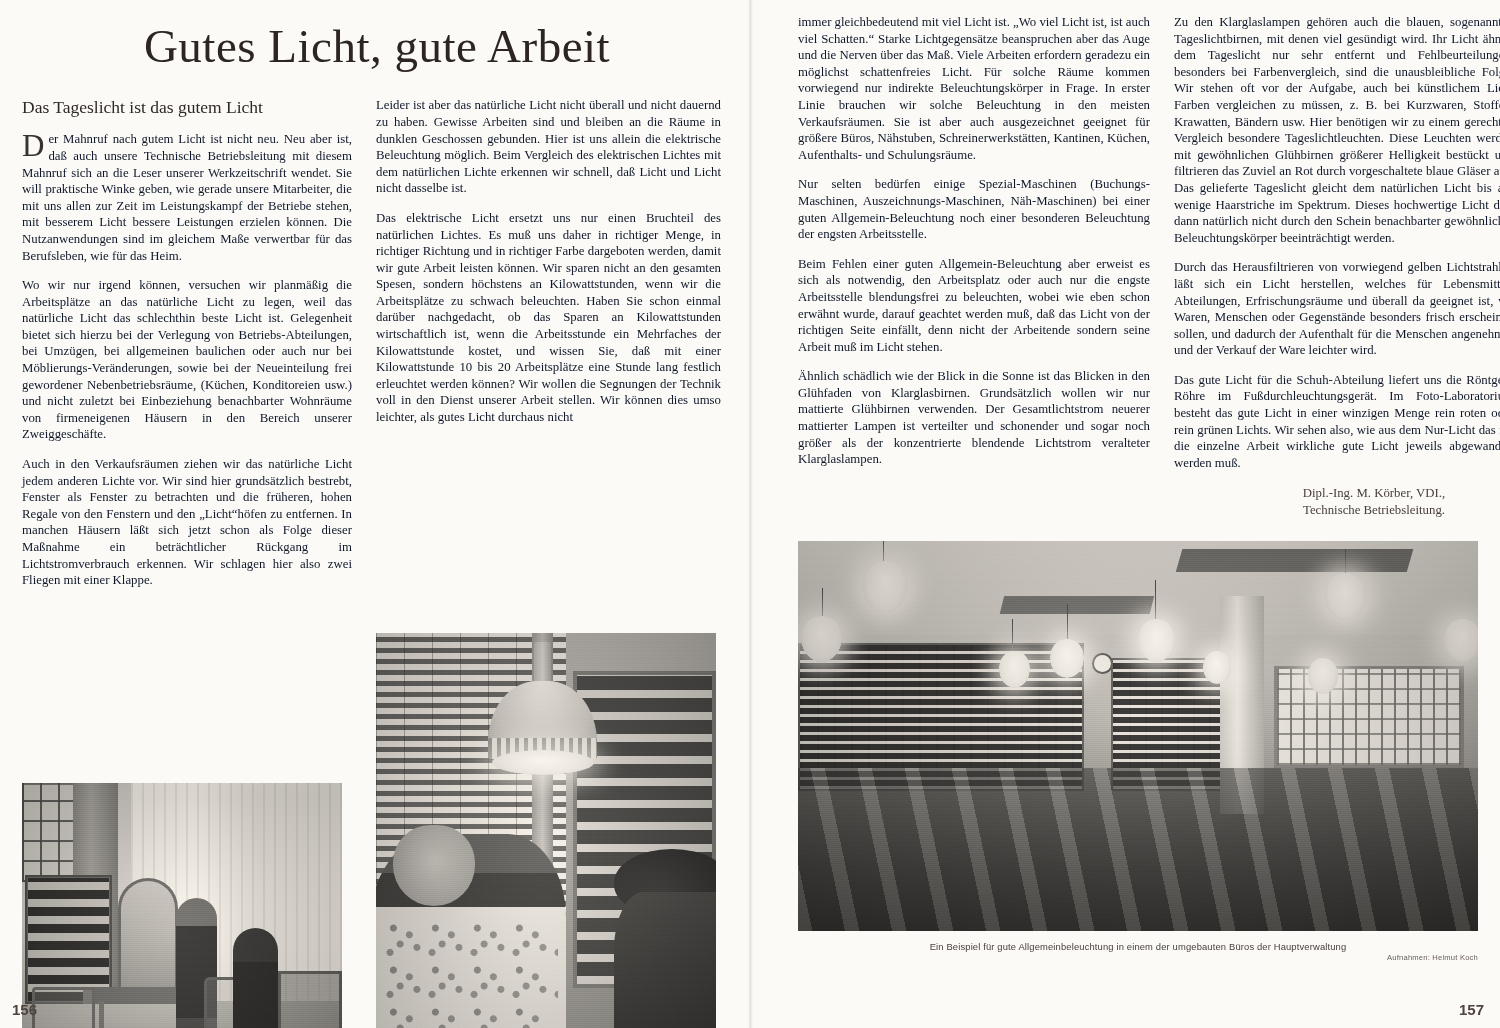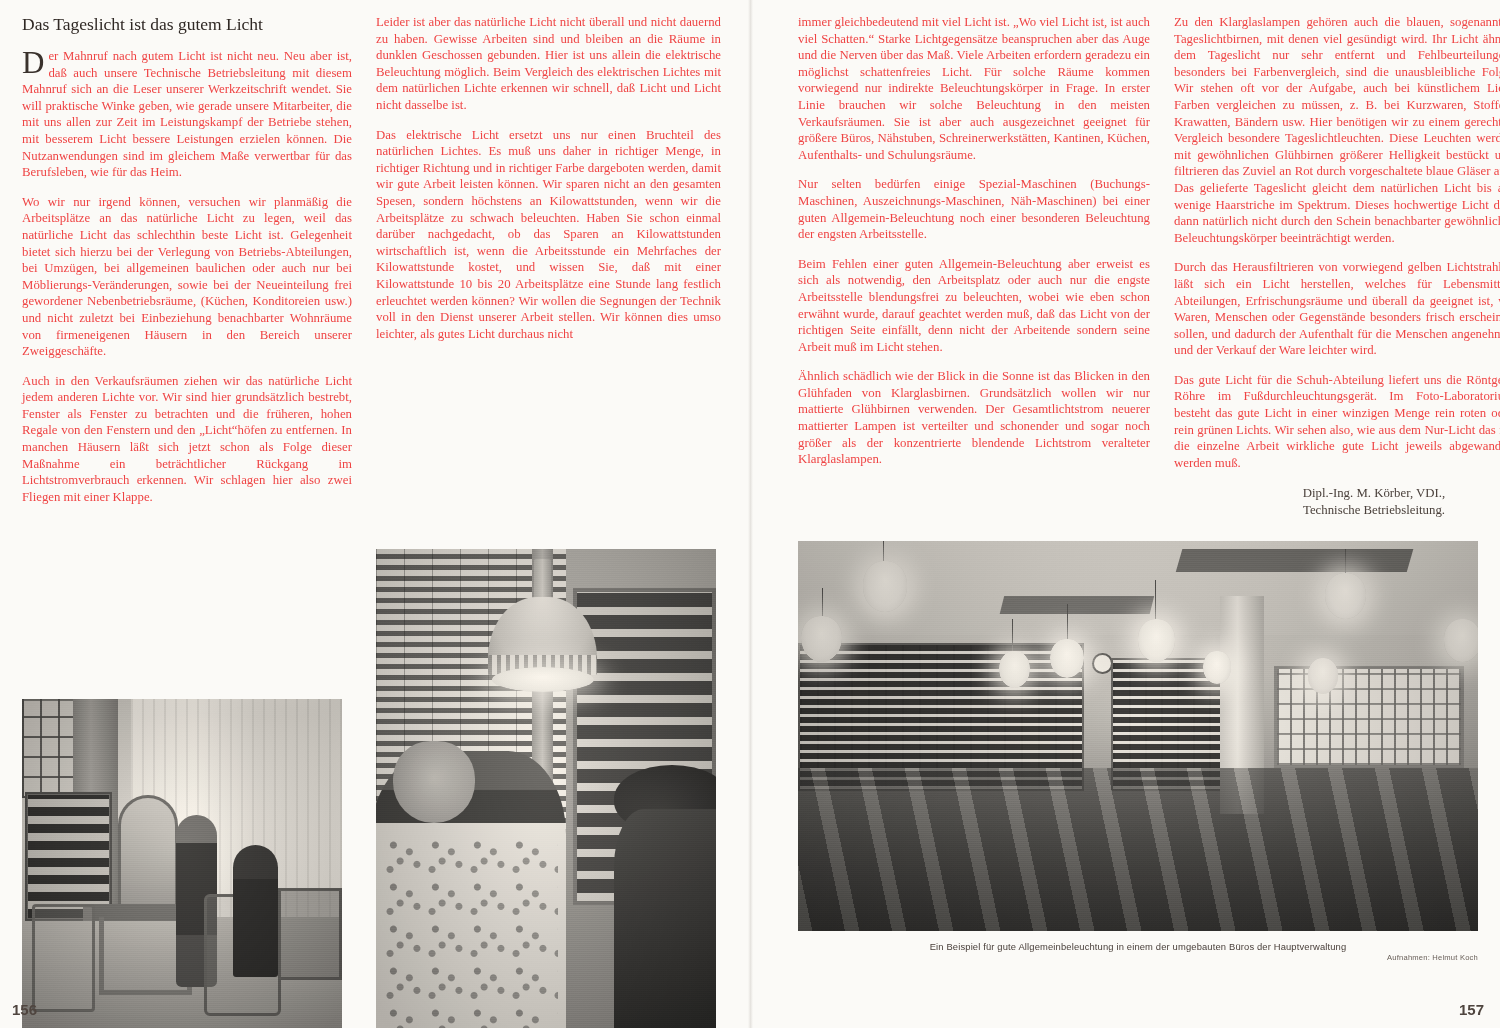--- a/index.html
+++ b/index.html
@@ -279,6 +279,7 @@
 
   <div class="page page-left">
 
+    <div class="headline">Gutes Licht, gute Arbeit</div>
 
     <div class="cols">
 

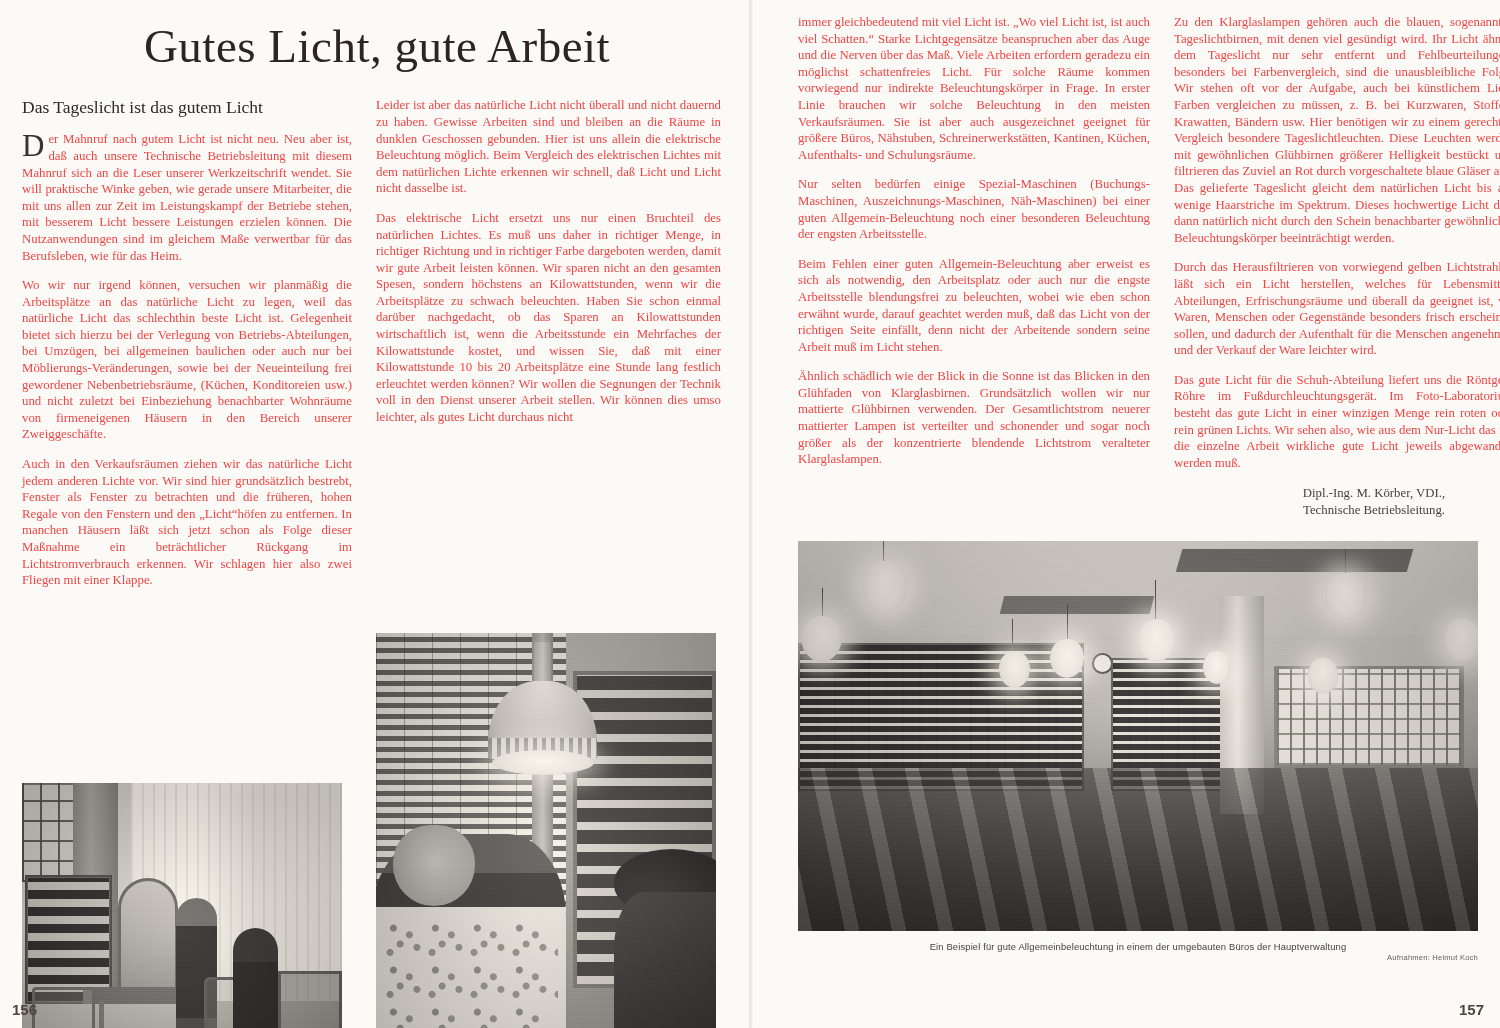--- a/index.html
+++ b/index.html
@@ -67,7 +67,7 @@
     text-align:justify;
     text-justify:inter-word;
     margin:0 0 13px 0;
-    color:#ef4444;
+    color:#0f172a;
     hyphens:none;
   }
   p.body:last-child{margin-bottom:0;}

